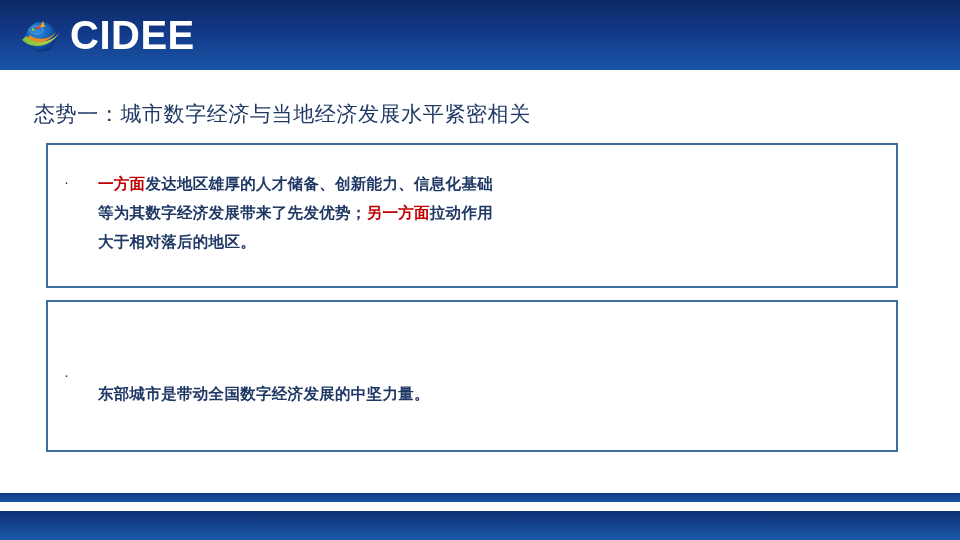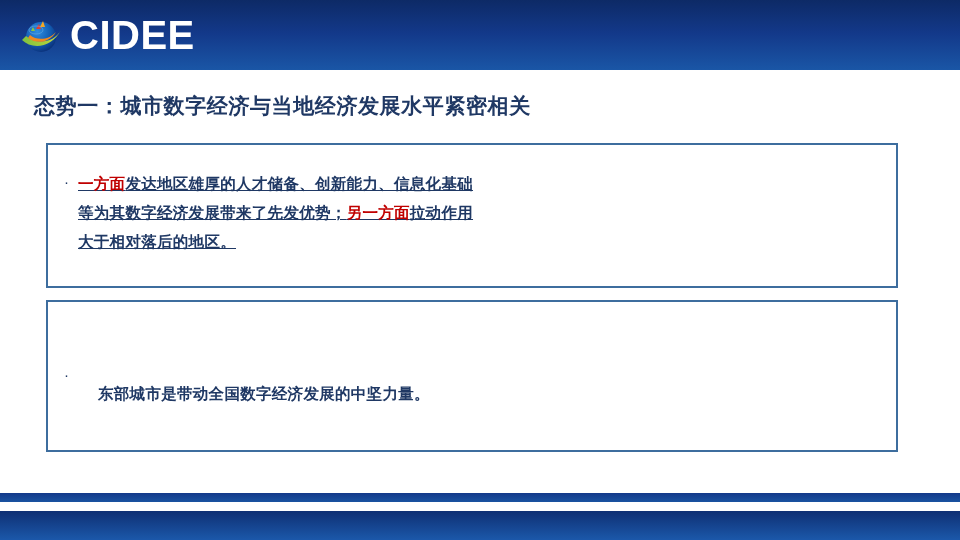--- a/index.html
+++ b/index.html
@@ -47,9 +47,9 @@
   
   .slide-title {
     position: absolute;
-    left: 34px; top: 92px;
+    left: 34px; top: 100px;
     font-size: 21px;
-    font-weight: bold;
+    font-weight: normal;
     color: #1f3864;
     letter-spacing: 0.6px;
     white-space: nowrap;

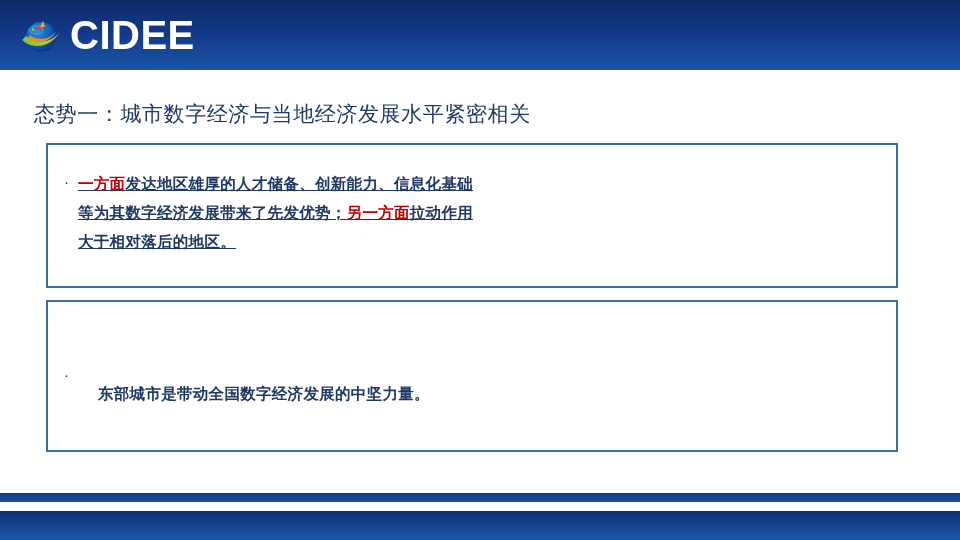--- a/index.html
+++ b/index.html
@@ -95,7 +95,7 @@
     line-height: 29px;
     letter-spacing: 0.3px;
   }
-  #bullet-one .bullet-body { max-width: 410px; text-decoration: underline; }
+  #bullet-one .bullet-body { margin-left: 20px; max-width: 410px; }
   #bullet-two .bullet-body { margin-left: 20px; margin-top: 17px; }
   .hl-red { color: #c00000; }
 

